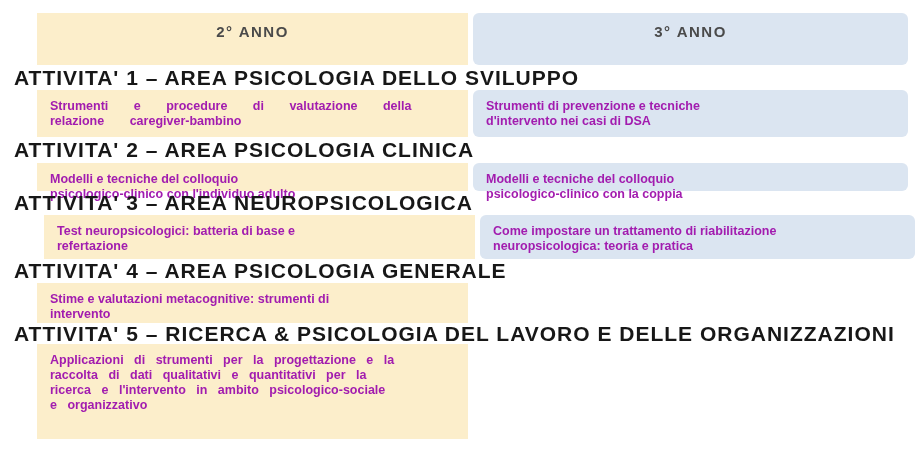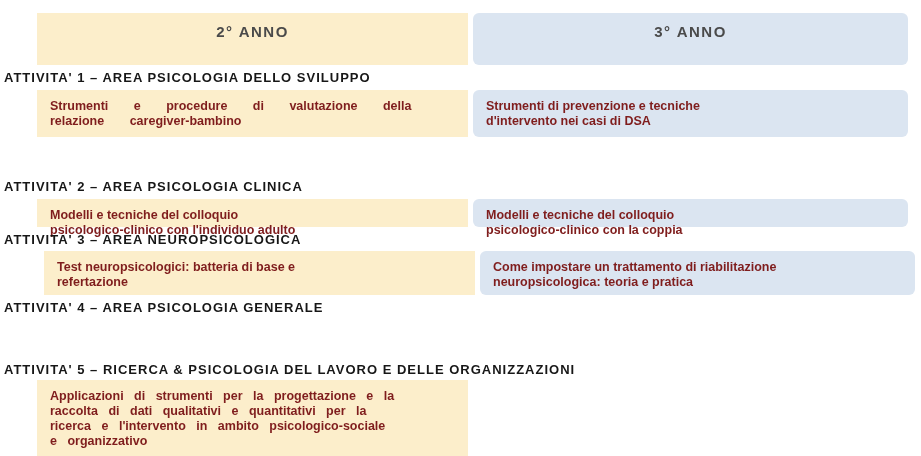--- a/index.html
+++ b/index.html
@@ -50,8 +50,8 @@
   .section-title {
     display: flex;
     align-items: center;
-    padding-left: 4px;
-    font-size: 13px;
+    padding-left: 14px;
+    font-size: 21px;
     font-weight: 700;
     letter-spacing: 1px;
     color: #171717;

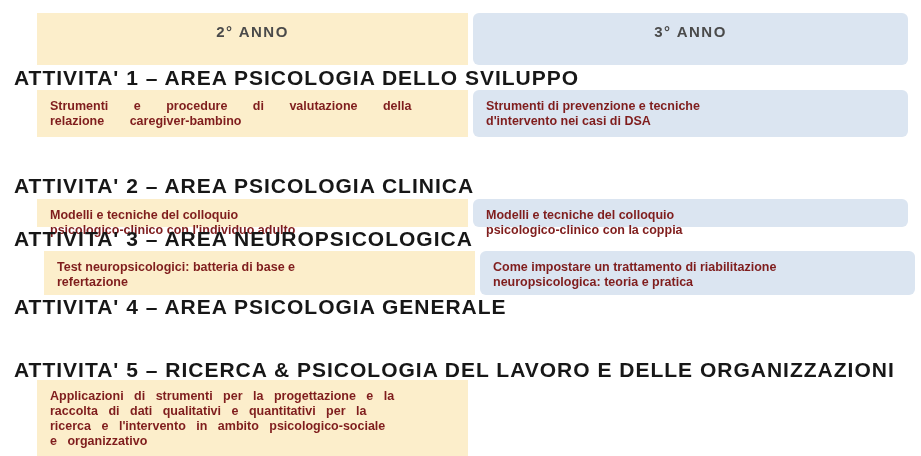--- a/index.html
+++ b/index.html
@@ -73,7 +73,7 @@
     font-size: 12.5px;
     line-height: 15px;
     font-weight: 700;
-    color: #7f1d1d;
+    color: #a21caf;
     white-space: pre-line;
     text-align: left;
   }

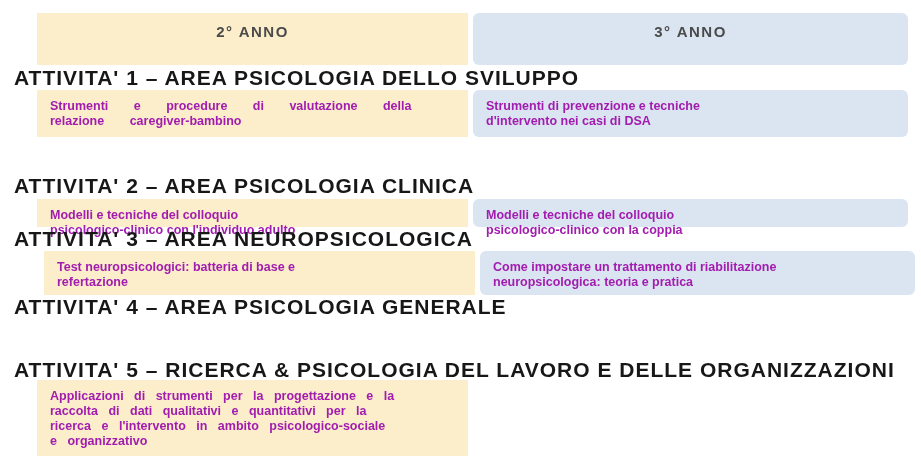--- a/index.html
+++ b/index.html
@@ -58,7 +58,7 @@
     white-space: nowrap;
   }
   .t1 { height: 25px; }
-  .t2 { height: 26px; margin-top: 36px; }
+  .t2 { height: 26px; }
   .t3 { height: 24px; }
   .t4 { height: 24px; }
   .t5 { height: 21px; border-radius: 9px; }

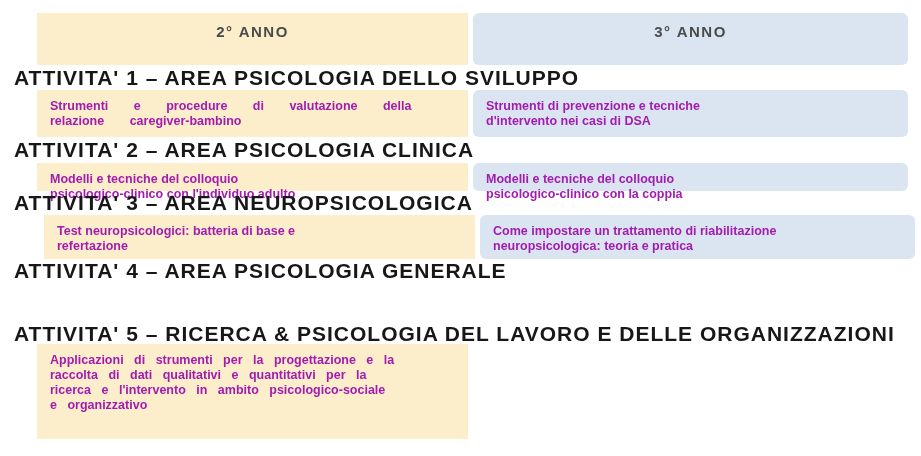--- a/index.html
+++ b/index.html
@@ -120,6 +120,8 @@
 
   <div class="section-title t4">ATTIVITA' 4 – AREA PSICOLOGIA GENERALE</div>
   <div class="band r4">
+    <div class="col-y2 cell">Stime e valutazioni metacognitive: strumenti di
+intervento</div>
   </div>
 
   <div class="section-title t5">ATTIVITA' 5 – RICERCA &amp; PSICOLOGIA DEL LAVORO E DELLE ORGANIZZAZIONI</div>

